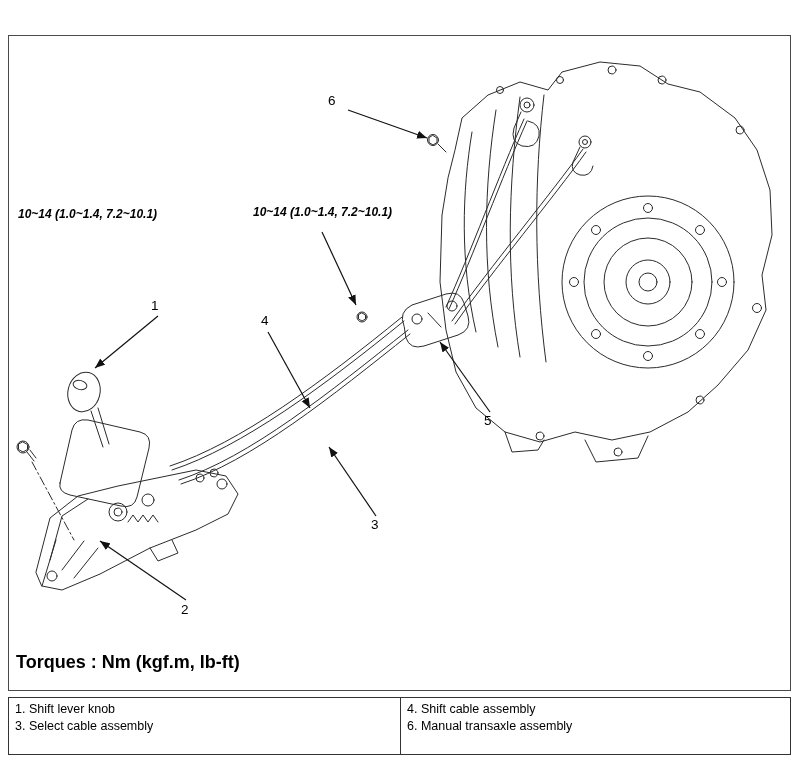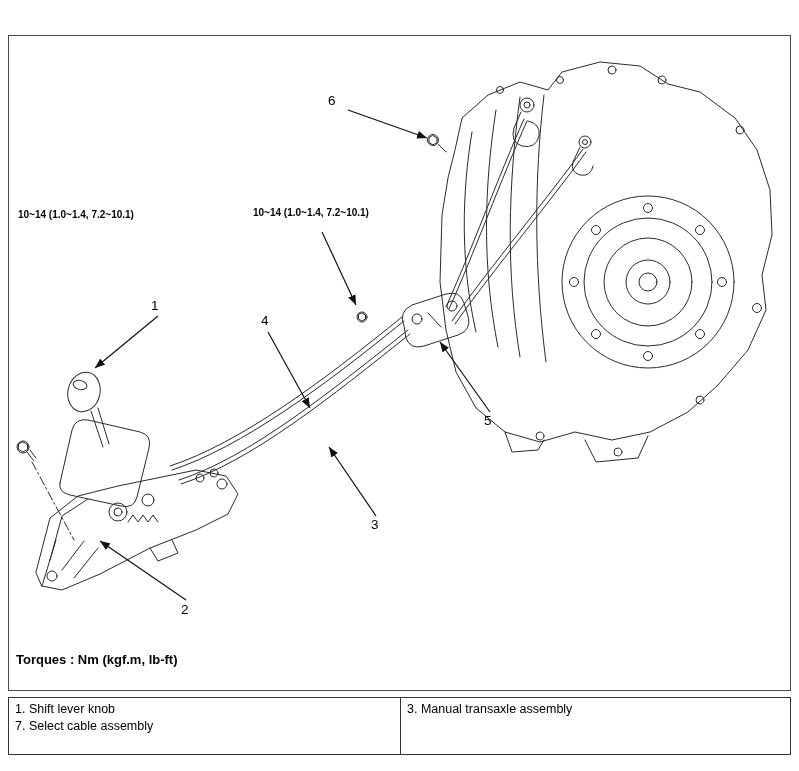--- a/index.html
+++ b/index.html
@@ -36,7 +36,7 @@
     white-space: nowrap;
   }
   .lbl.num { font-size: 13.5px; }
-  .lbl.bold { font-weight: bold; font-size: 10px; }
+  .lbl.bold { font-weight: bold; font-size: 12px; font-style: italic; }
   .torque-note {
     position: absolute;
     left: 16px; top: 652px;

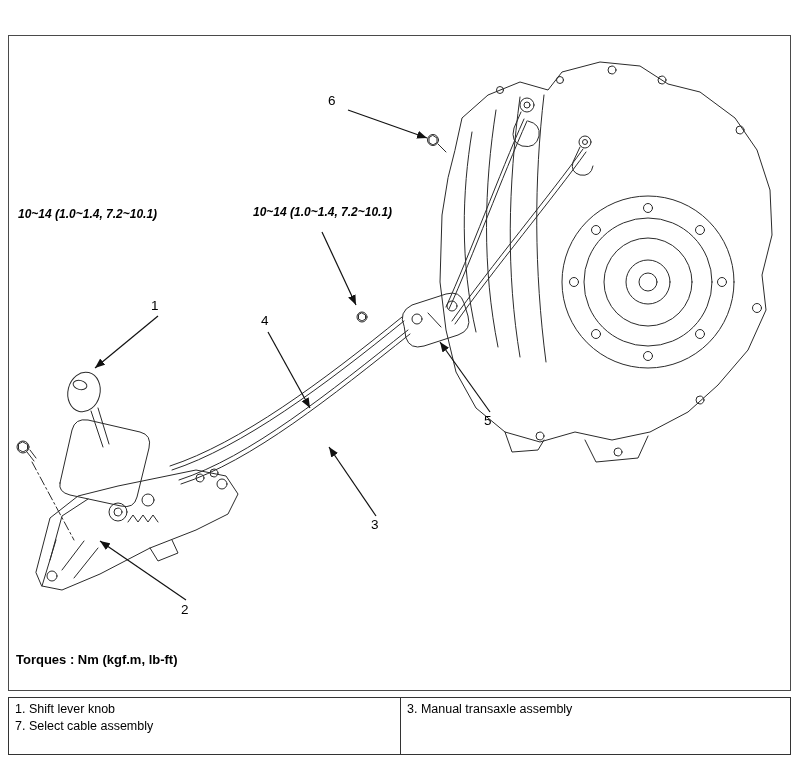--- a/index.html
+++ b/index.html
@@ -41,7 +41,7 @@
     position: absolute;
     left: 16px; top: 652px;
     font-weight: bold;
-    font-size: 13px;
+    font-size: 18px;
   }
   .legend-table {
     position: absolute;

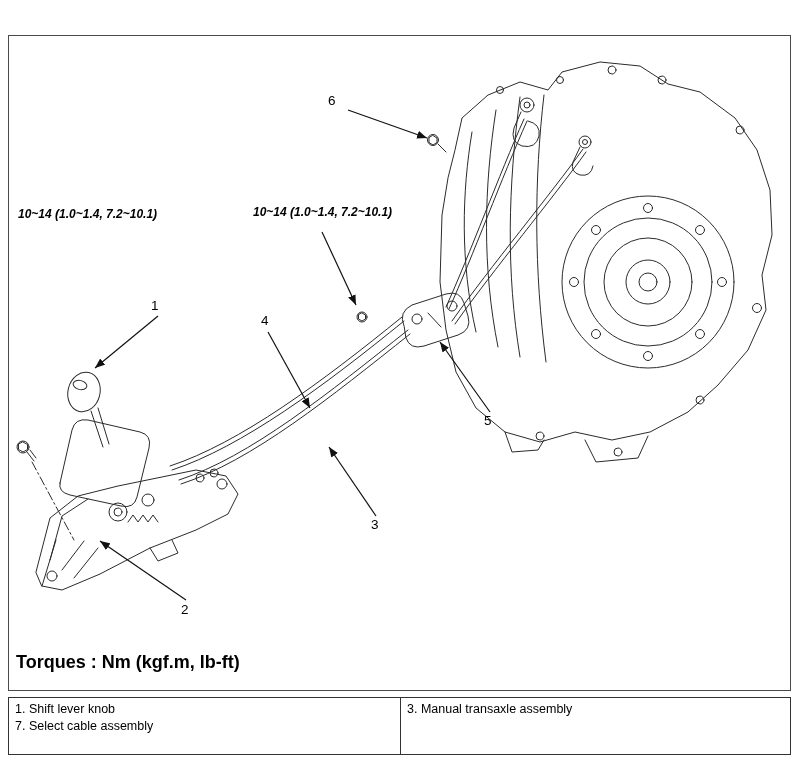--- a/index.html
+++ b/index.html
@@ -202,6 +202,7 @@
       <div>7. Select cable assembly</div>
     </div>
     <div class="legend-col right">
+      <div>4. Shift cable assembly</div>
       <div>3. Manual transaxle assembly</div>
     </div>
   </div>

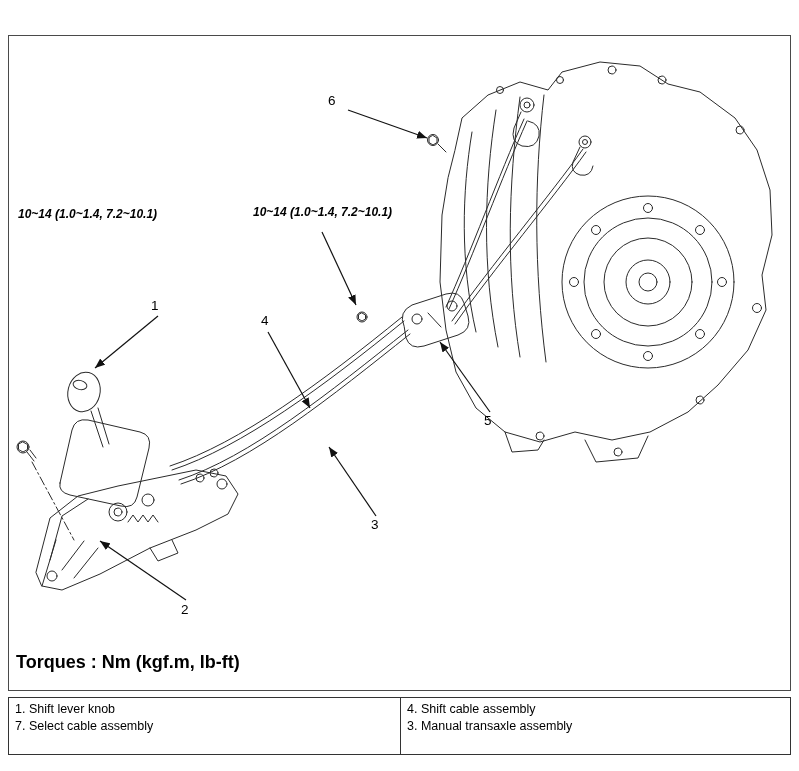--- a/index.html
+++ b/index.html
@@ -199,7 +199,7 @@
   <div class="legend-table">
     <div class="legend-col left">
       <div>1. Shift lever knob</div>
-      <div>7. Select cable assembly</div>
+      <div>3. Select cable assembly</div>
     </div>
     <div class="legend-col right">
       <div>4. Shift cable assembly</div>

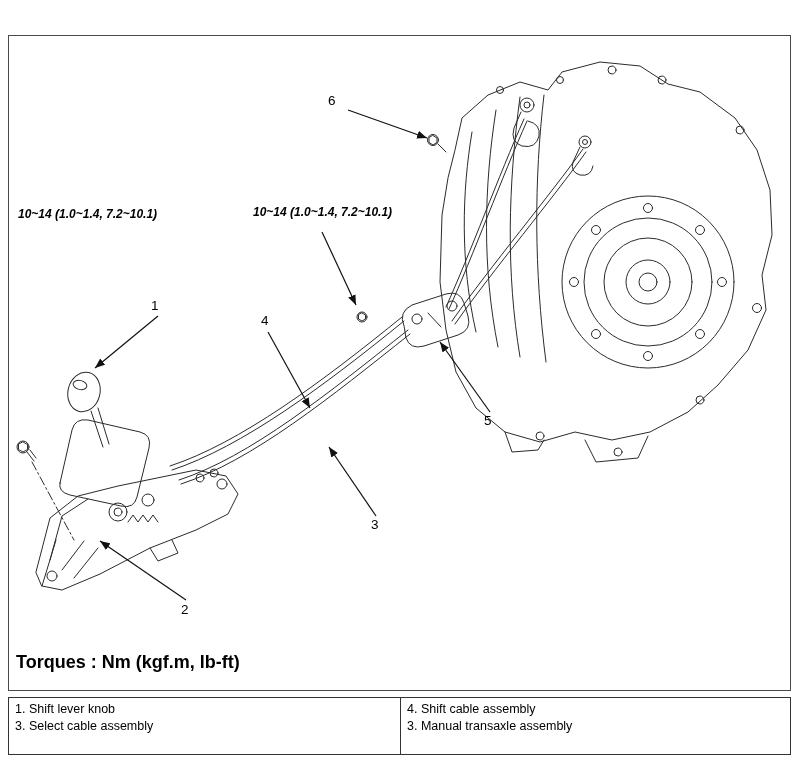--- a/index.html
+++ b/index.html
@@ -203,7 +203,7 @@
     </div>
     <div class="legend-col right">
       <div>4. Shift cable assembly</div>
-      <div>3. Manual transaxle assembly</div>
+      <div>6. Manual transaxle assembly</div>
     </div>
   </div>
 

